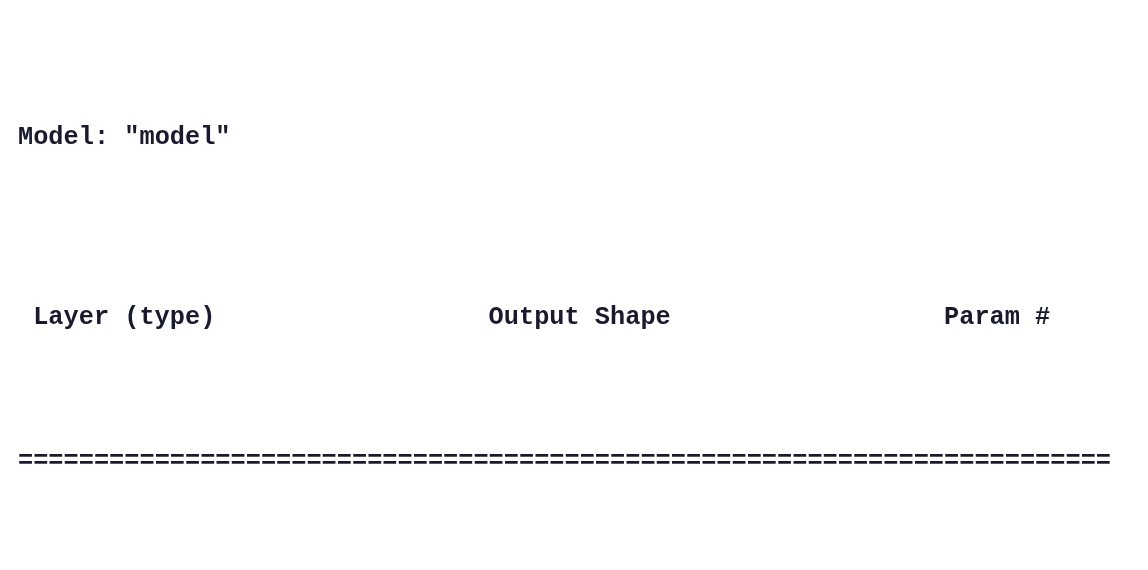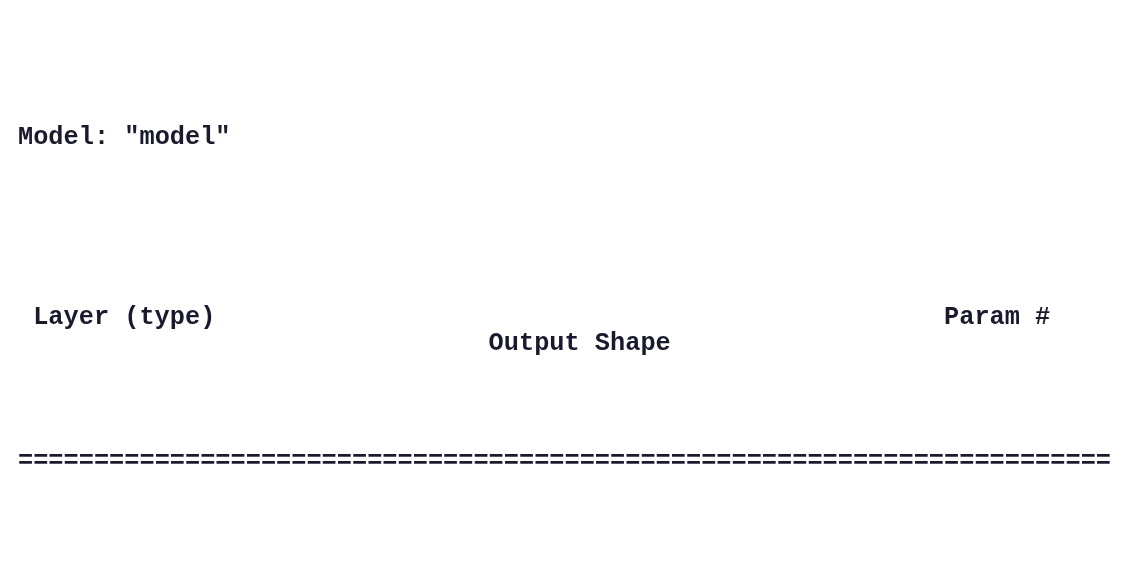--- a/index.html
+++ b/index.html
@@ -24,7 +24,7 @@
   .line { height: 36px; position: relative; }
   .row span { position: absolute; top: 0; }
   .c0 { left: 1ch; }
-  .c1 { left: 31ch; margin-top: 26px; }
+  .c1 { left: 31ch; }
   .c2 { left: 61ch; }
 </style>
 </head>

